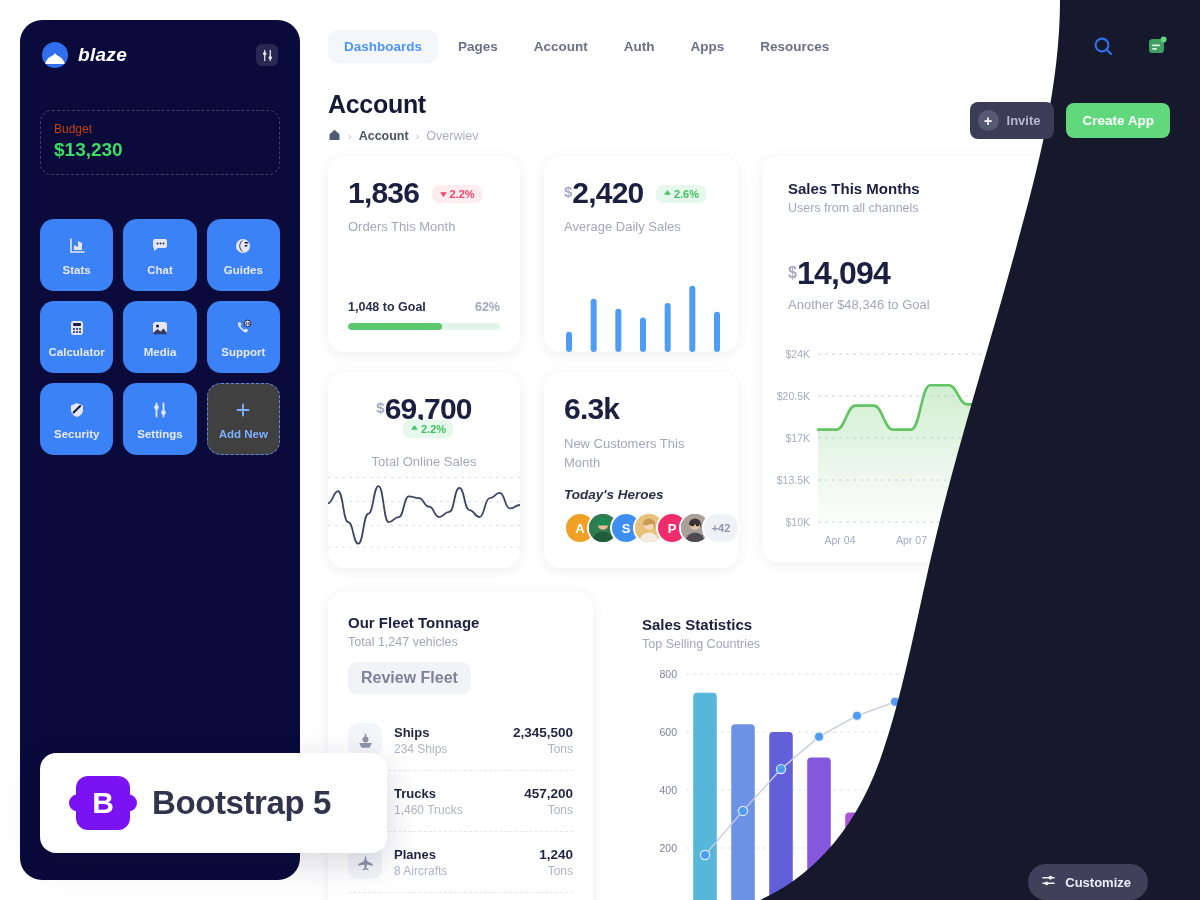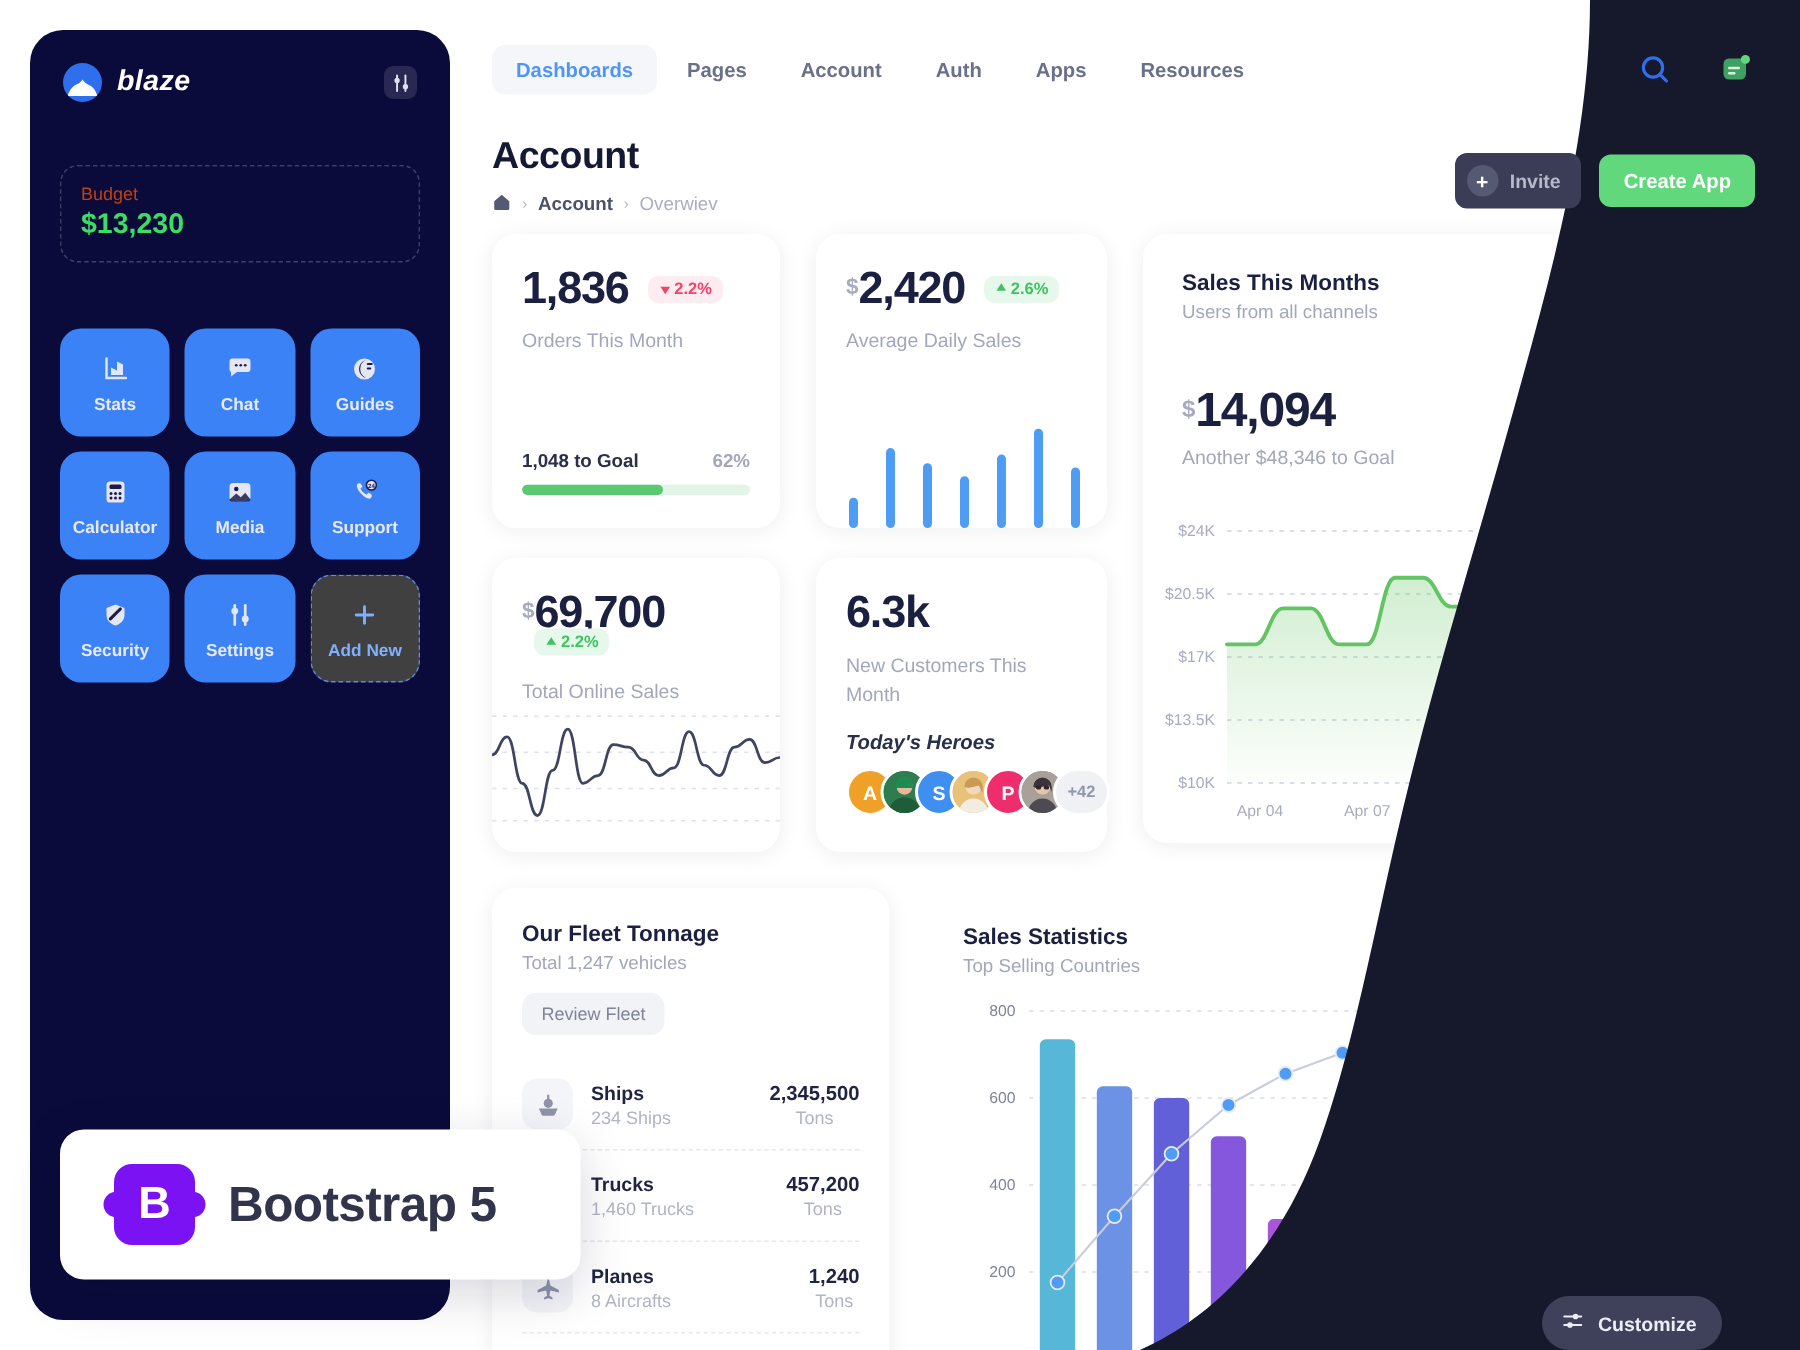--- a/index.html
+++ b/index.html
@@ -490,7 +490,7 @@
       </svg>
   </section>
 
-  <section class="card" style="left:328px; top:372px; width:192px; height:196px; padding:22px 20px;">
+  <section class="card" style="left:328px; top:372px; width:192px; height:196px; padding:22px 20px;text-align:center;">
     <div>
       <span class="kpi-cur">$</span><span class="kpi-num">69,700</span>
       <span class="pill up">

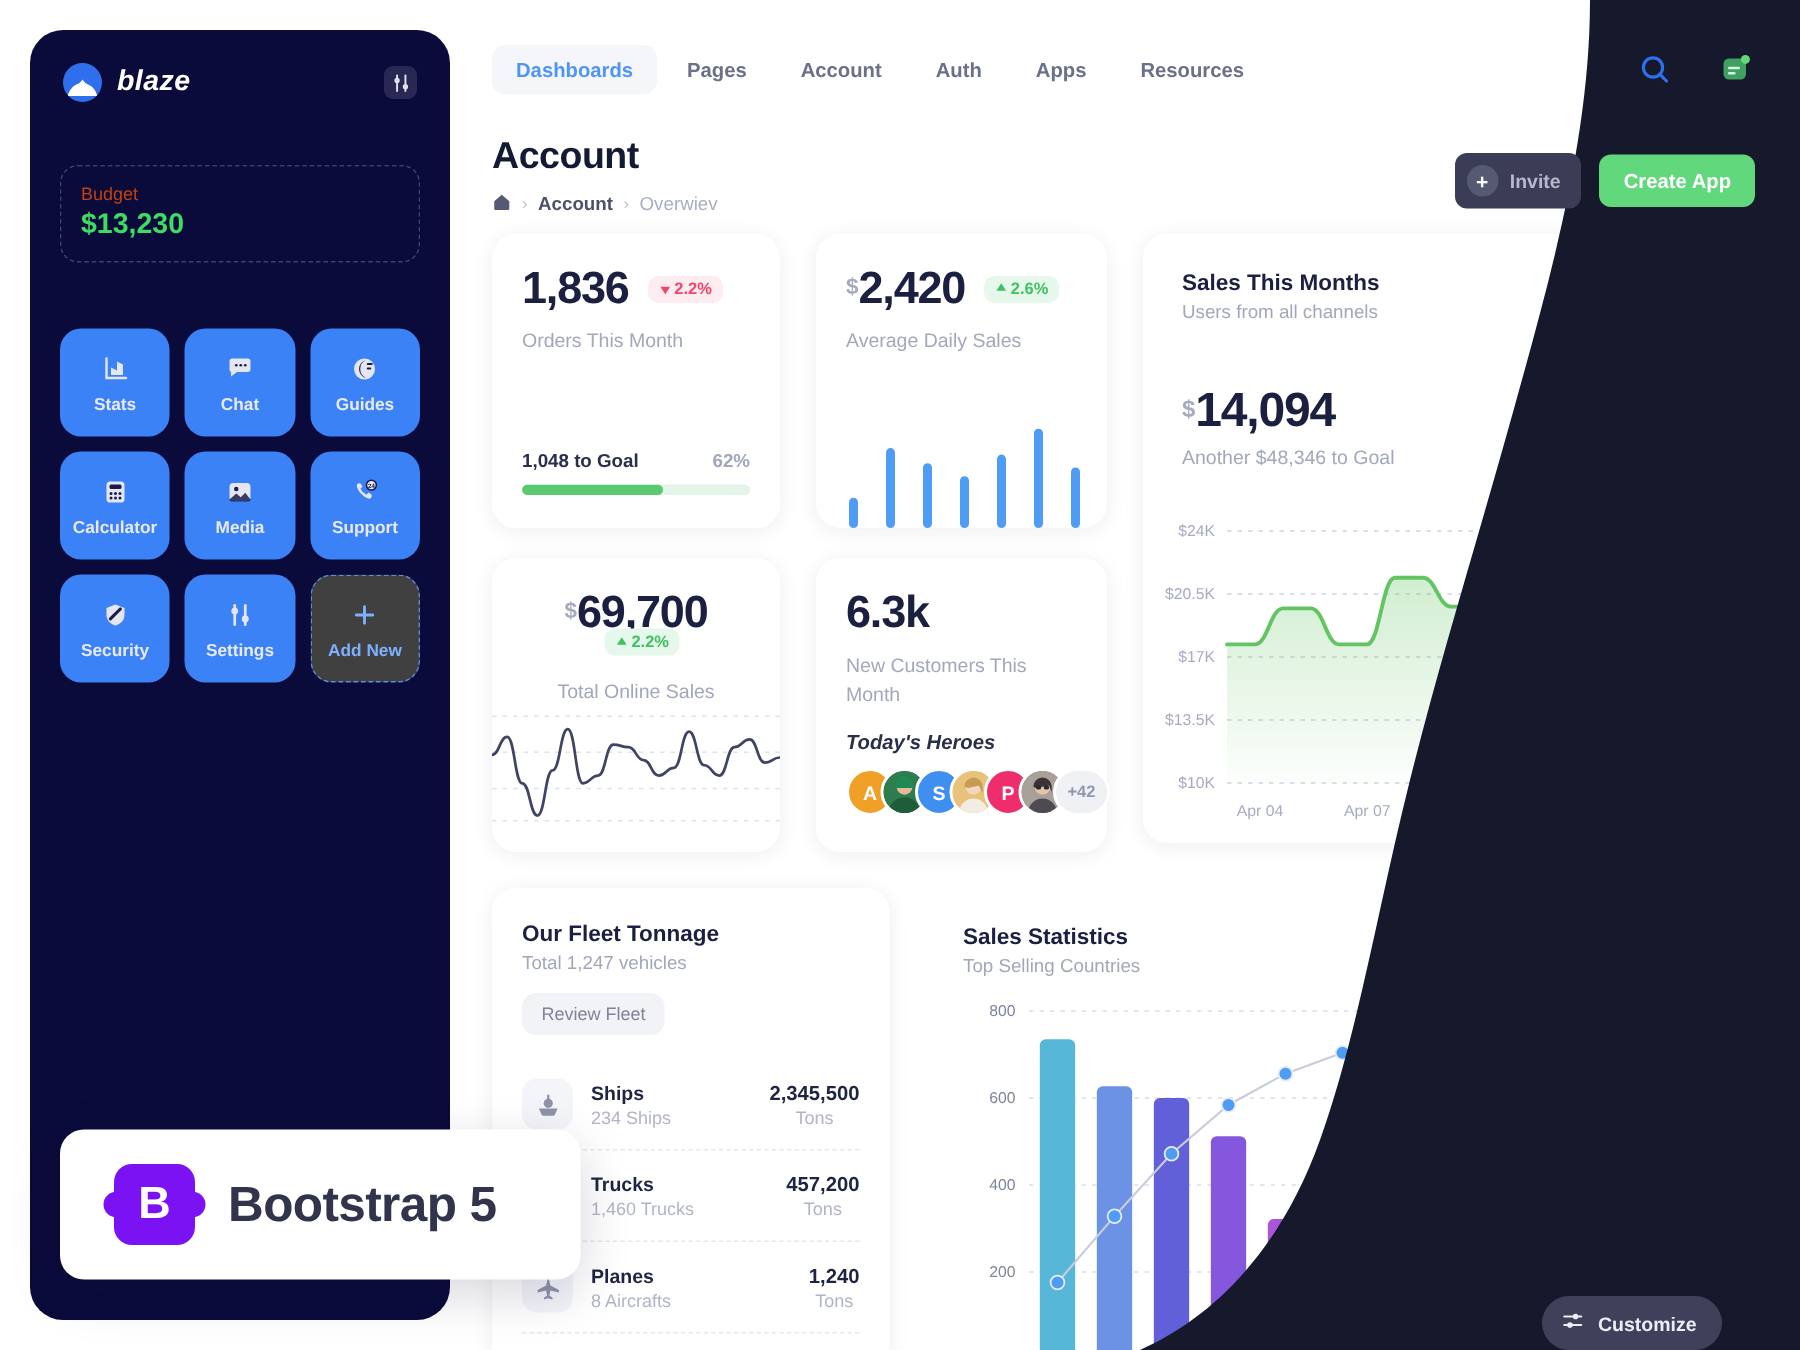--- a/index.html
+++ b/index.html
@@ -167,7 +167,7 @@
   
   .chip {
     display: inline-block; background: #f2f3f7; color: #7e8399;
-    font-size: 12px; font-weight: 400; padding: 7px 13px; border-radius: 9px;
+    font-size: 16px; font-weight: 700; padding: 7px 13px; border-radius: 9px;
   }
   .fleet-row { display: flex; align-items: center; gap: 12px; padding: 13px 0; border-top: 1px dashed #e6e8ef; }
   .fleet-row:first-of-type { border-top: none; }

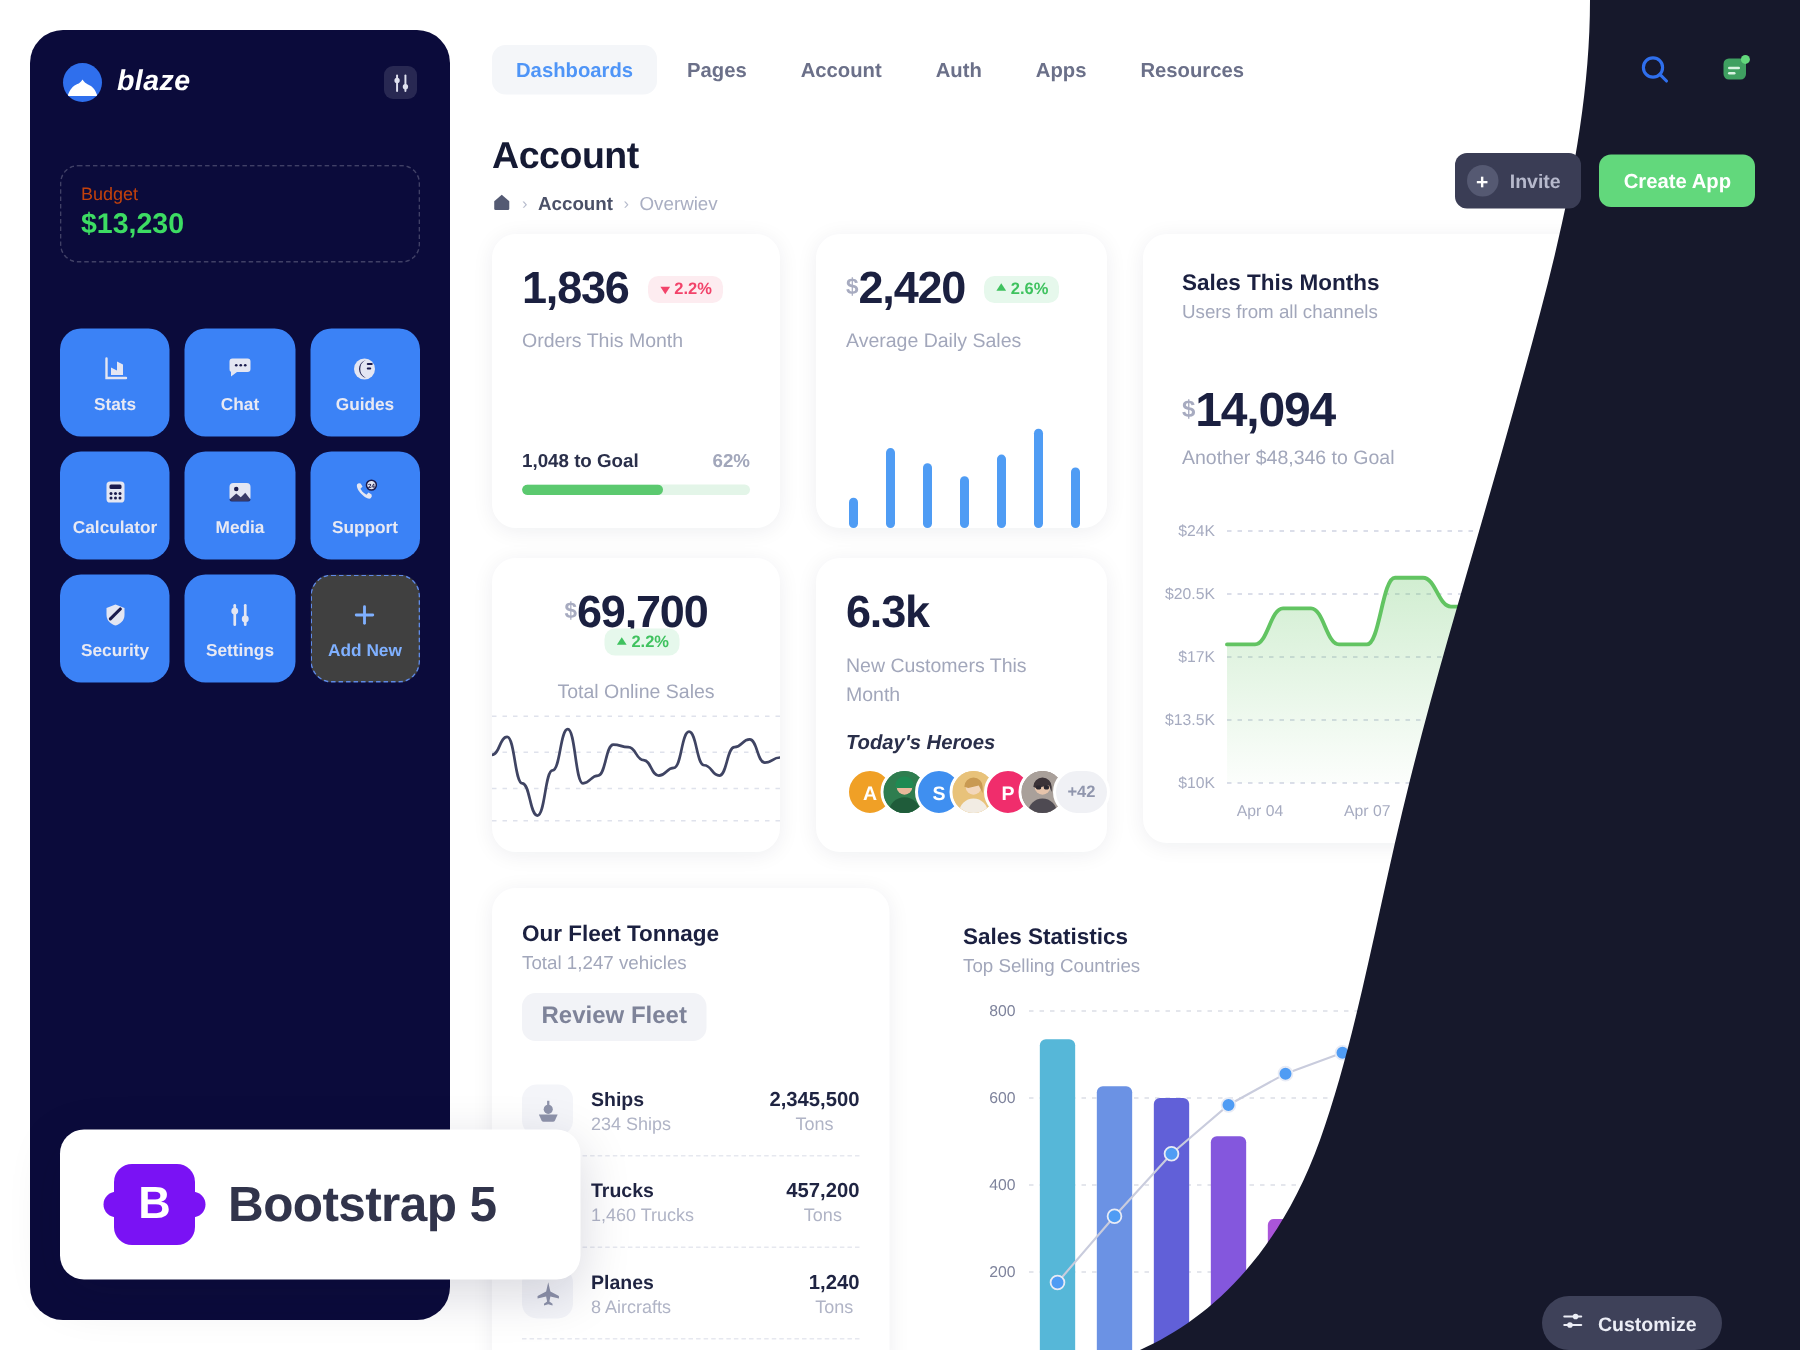--- a/index.html
+++ b/index.html
@@ -178,7 +178,7 @@
   .fleet-name { font-size: 13px; font-weight: 700; color: #1f2442; }
   .fleet-meta { font-size: 12px; color: #b0b4c6; margin-top: 2px; }
   .fleet-val { font-size: 13.5px; font-weight: 700; color: #1f2442; text-align: right; }
-  .fleet-unit { font-size: 12px; color: #b0b4c6; text-align: center; margin-top: 2px; }
+  .fleet-unit { font-size: 12px; color: #b0b4c6; text-align: right; margin-top: 2px; }
 
   .customize {
     position: absolute; right: 22px; bottom: 22px; z-index: 46;

